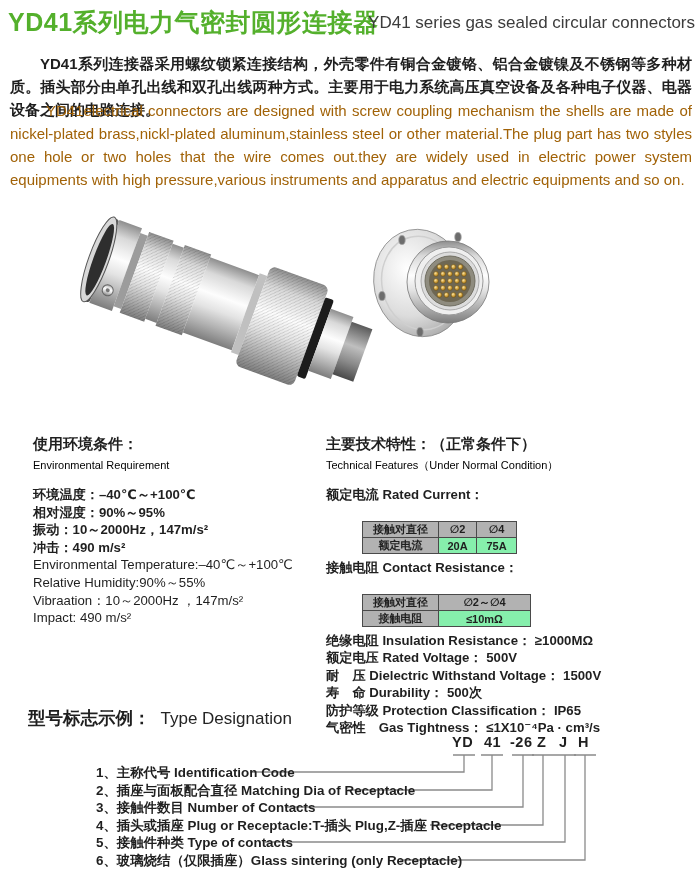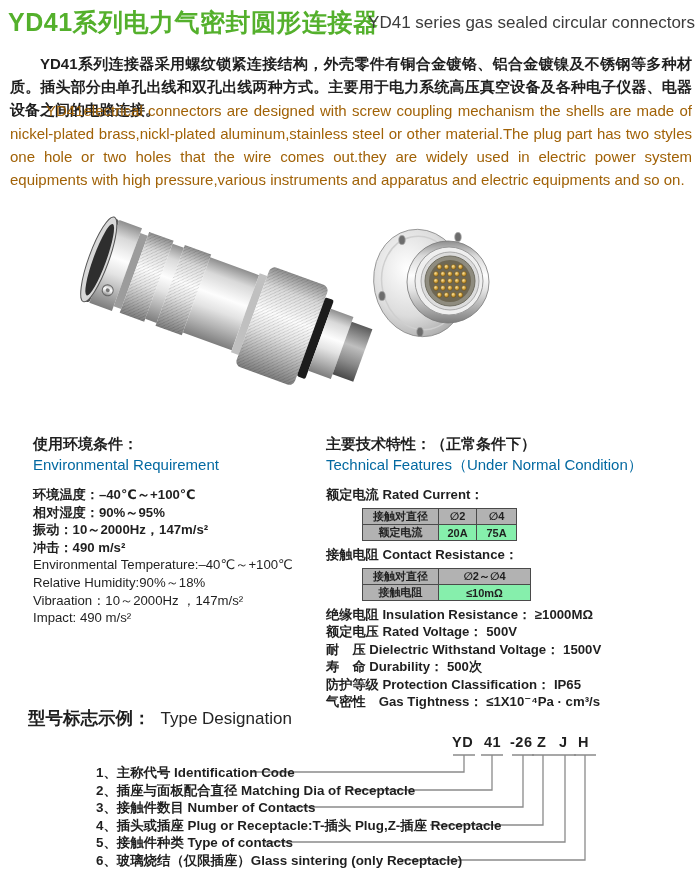--- a/index.html
+++ b/index.html
@@ -24,7 +24,7 @@
   .col.env { left:33px; width:288px; }
   .col.tech { left:326px; width:372px; }
   .h-zh { font-size:15px; font-weight:bold; line-height:23px; white-space:nowrap; }
-  .h-en { font-size:15px; line-height:20px; margin-bottom:11px; white-space:nowrap; color:#0369a1; }
+  .h-en { font-size:11px; line-height:20px; margin-bottom:11px; white-space:nowrap; color:#000000; }
   .spec { font-size:13.2px; line-height:17.6px; white-space:nowrap; }
   .spec.zhb { font-weight:bold; }
   .lbl { font-size:13.2px; font-weight:bold; line-height:18px; margin-top:1px; white-space:nowrap; }

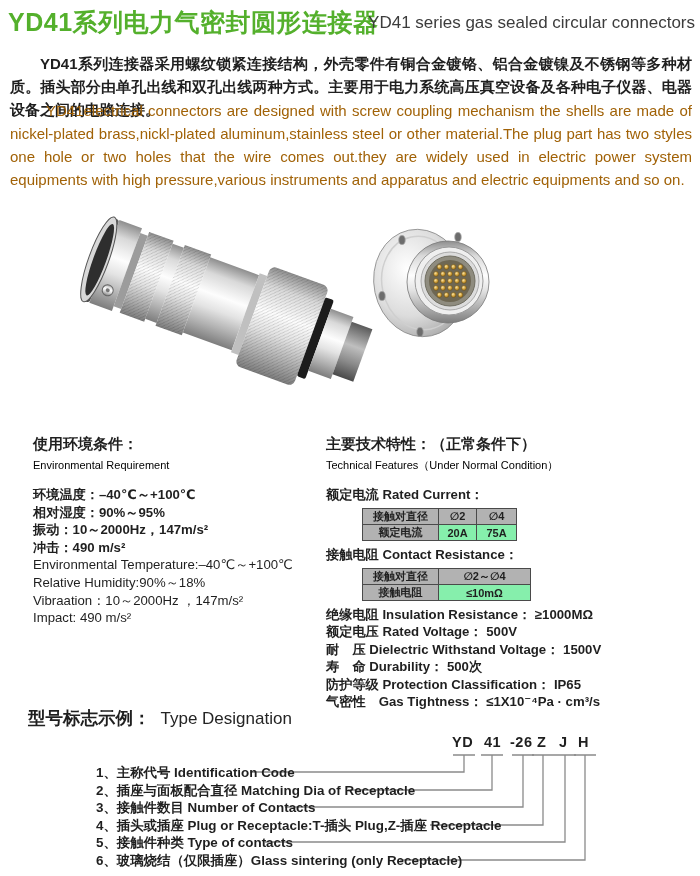--- a/index.html
+++ b/index.html
@@ -28,7 +28,7 @@
   .spec { font-size:13.2px; line-height:17.6px; white-space:nowrap; }
   .spec.zhb { font-weight:bold; }
   .lbl { font-size:13.2px; font-weight:bold; line-height:18px; margin-top:1px; white-space:nowrap; }
-  table.minitab { border-collapse:collapse; margin:4px 0 5px 36px; }
+  table.minitab { border-collapse:collapse; margin:17px 0 5px 36px; }
   .minitab td {
     border:1px solid #4a4a4a; font-size:11px; font-weight:bold; text-align:center;
     padding:0 4px; height:15px; background:#86efac; white-space:nowrap;

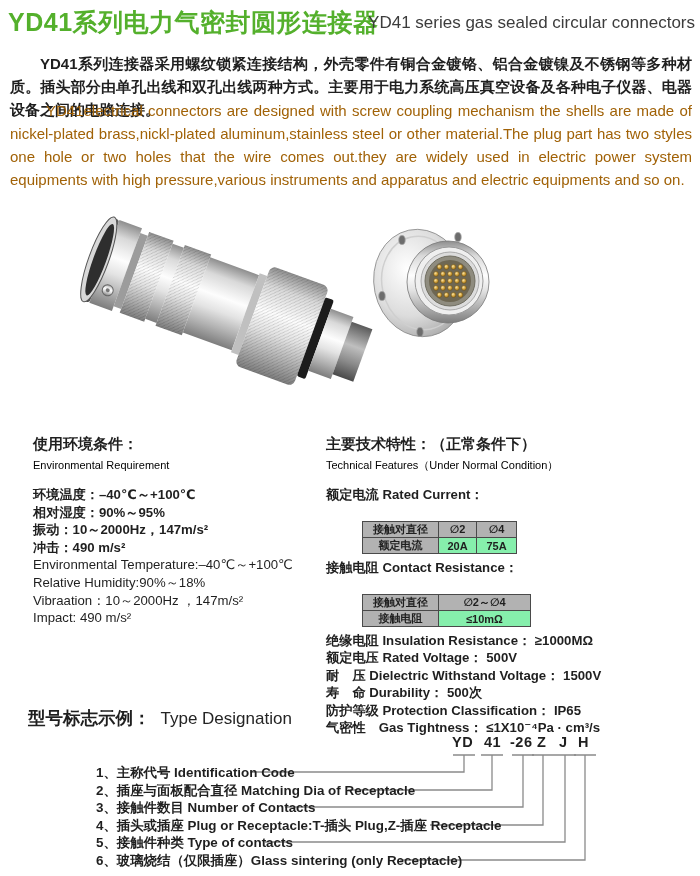--- a/index.html
+++ b/index.html
@@ -162,7 +162,7 @@
     <div class="spec zhb">振动：10～2000Hz，147m/s²</div>
     <div class="spec zhb">冲击：490 m/s²</div>
     <div class="spec">Environmental Temperature:–40℃～+100℃</div>
-    <div class="spec">Relative Humidity:90%～18%</div>
+    <div class="spec">Relative Humidity:90%～55%</div>
     <div class="spec">Vibraation：10～2000Hz ，147m/s²</div>
     <div class="spec">Impact: 490 m/s²</div>
   </section>

